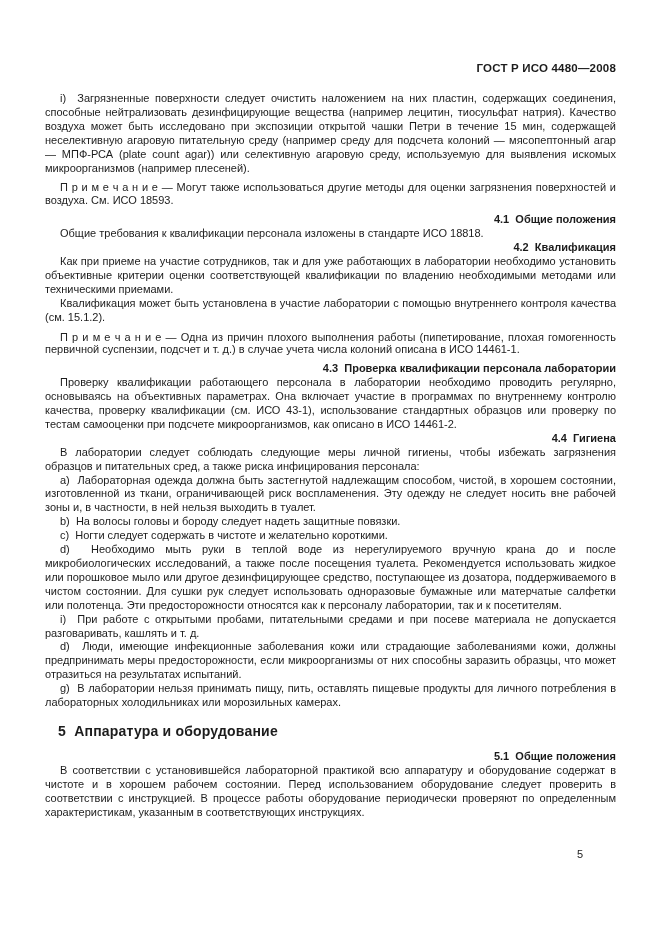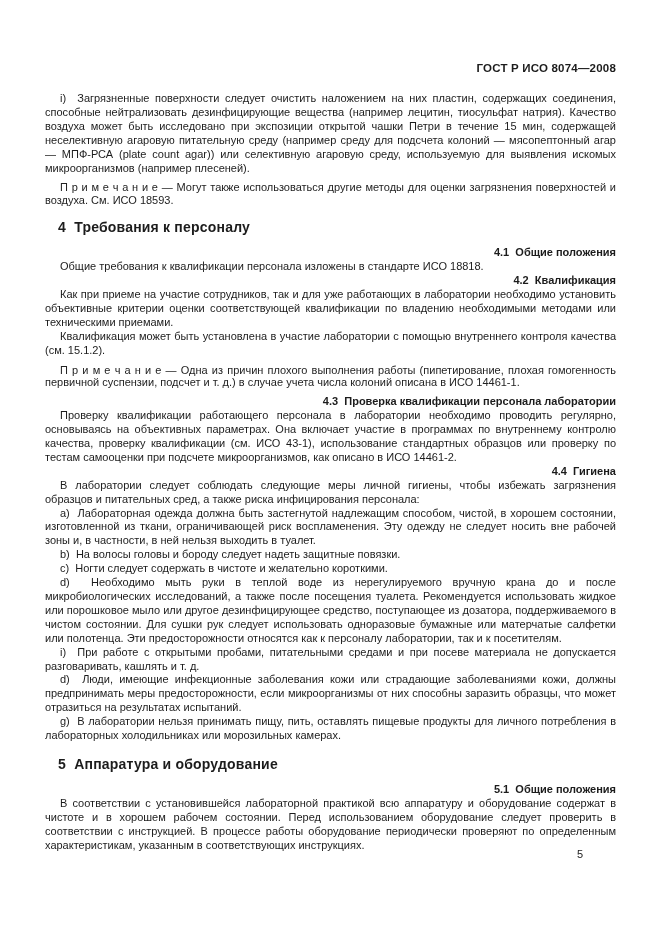--- a/index.html
+++ b/index.html
@@ -73,7 +73,7 @@
 
 <div class="page">
 
-  <div class="doc-header">ГОСТ Р ИСО 8074—2008</div>
+  <div class="doc-header">ГОСТ Р ИСО 4480—2008</div>
 
   <div class="content">
 

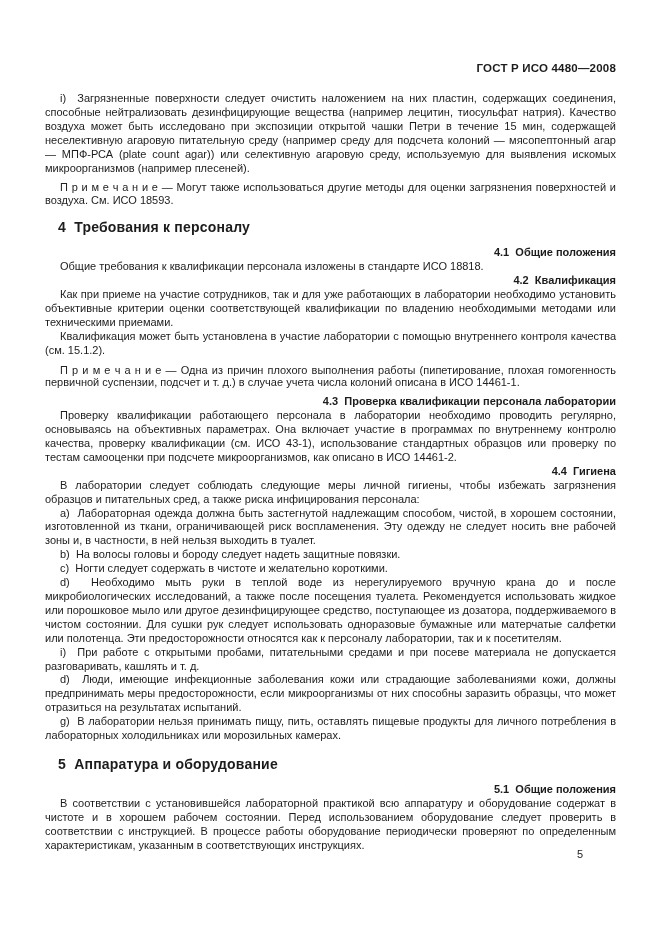--- a/index.html
+++ b/index.html
@@ -81,7 +81,6 @@
 
     <p class="note">П р и м е ч а н и е — Могут также использоваться другие методы для оценки загрязнения поверхностей и воздуха. См. ИСО 18593.</p>
 
-    <p class="sec-heading">4&nbsp;&nbsp;Требования к персоналу</p>
 
     <p class="subhead">4.1&nbsp; Общие положения</p>
     <p class="para">Общие требования к квалификации персонала изложены в стандарте ИСО 18818.</p>

